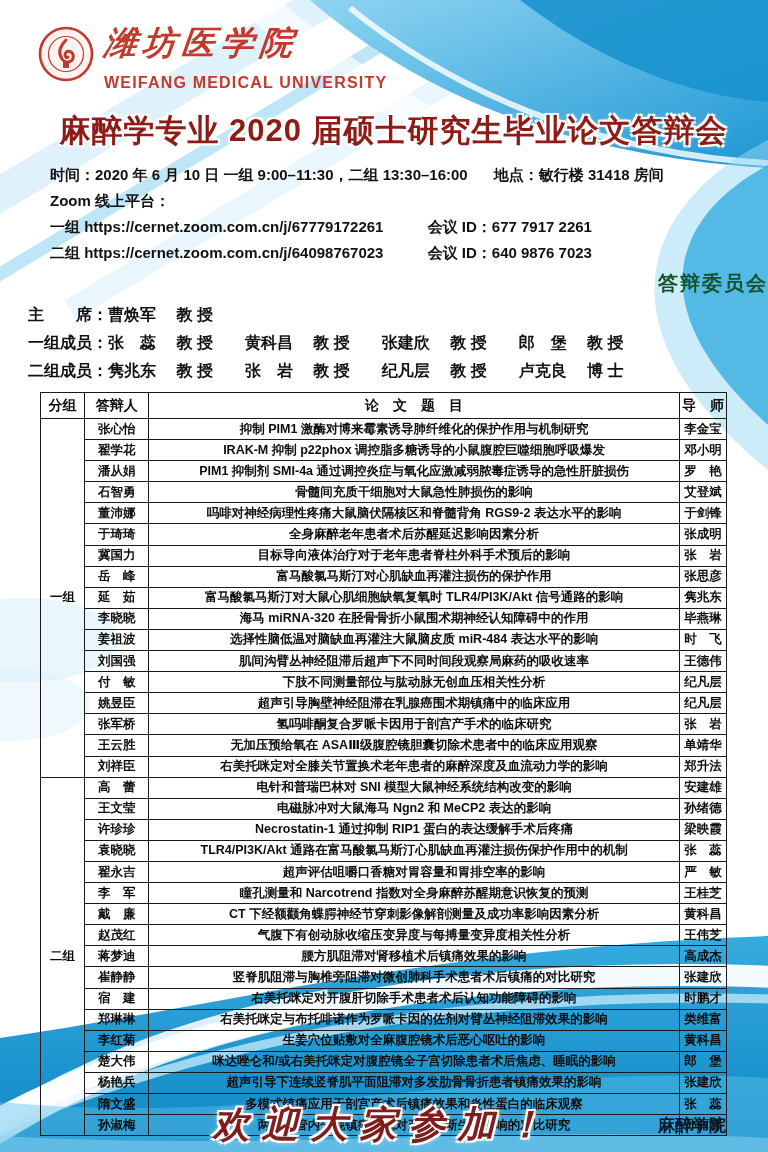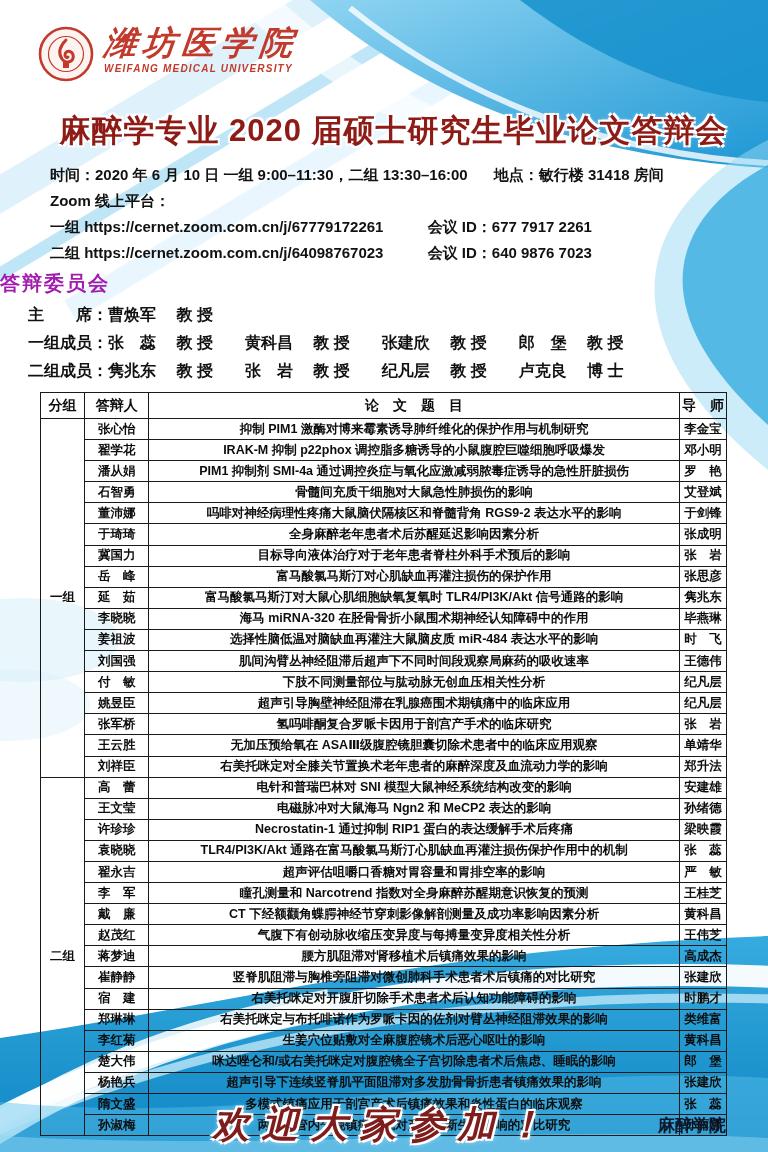--- a/index.html
+++ b/index.html
@@ -21,7 +21,7 @@
     letter-spacing:6px;line-height:34px;transform:skewX(-6deg);
     font-family:"DejaVu Serif","Liberation Serif",serif;
   }
-  .uni-en{font-size:10px;font-weight:bold;color:#c23a2b;letter-spacing:1.2px;margin-top:3px;font-style:italic;}
+  .uni-en{font-size:16px;font-weight:bold;color:#c23a2b;letter-spacing:1.2px;margin-top:14px;}
   .main-title{
     text-align:center;font-size:31px;font-weight:bold;color:#8e1b15;
     letter-spacing:1px;margin-top:8px;

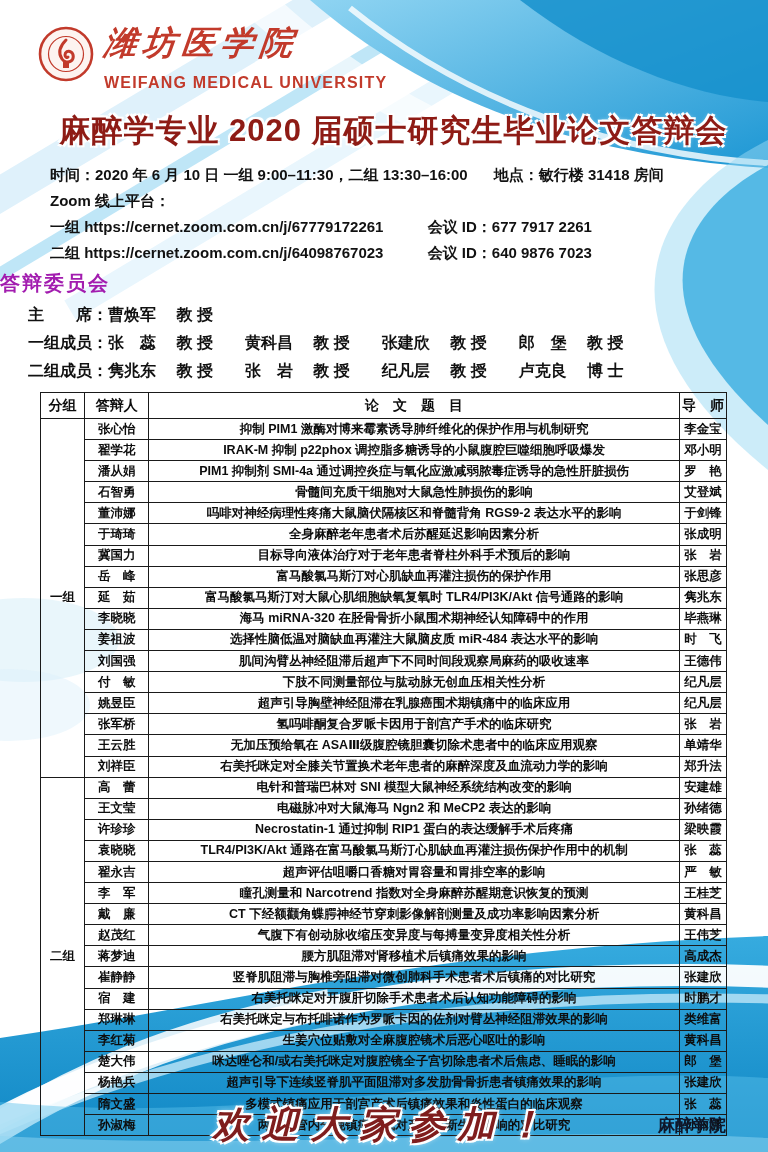--- a/index.html
+++ b/index.html
@@ -38,7 +38,7 @@
 
   
   .committee{margin-top:4px;}
-  .committee-title{text-align:left;font-size:20px;font-weight:bold;color:#a21caf;letter-spacing:2px;}
+  .committee-title{text-align:right;font-size:20px;font-weight:bold;color:#14532d;letter-spacing:2px;}
   .committee-lines{margin:4px 0 0 28px;font-size:16px;font-weight:bold;line-height:28px;}
 
   

